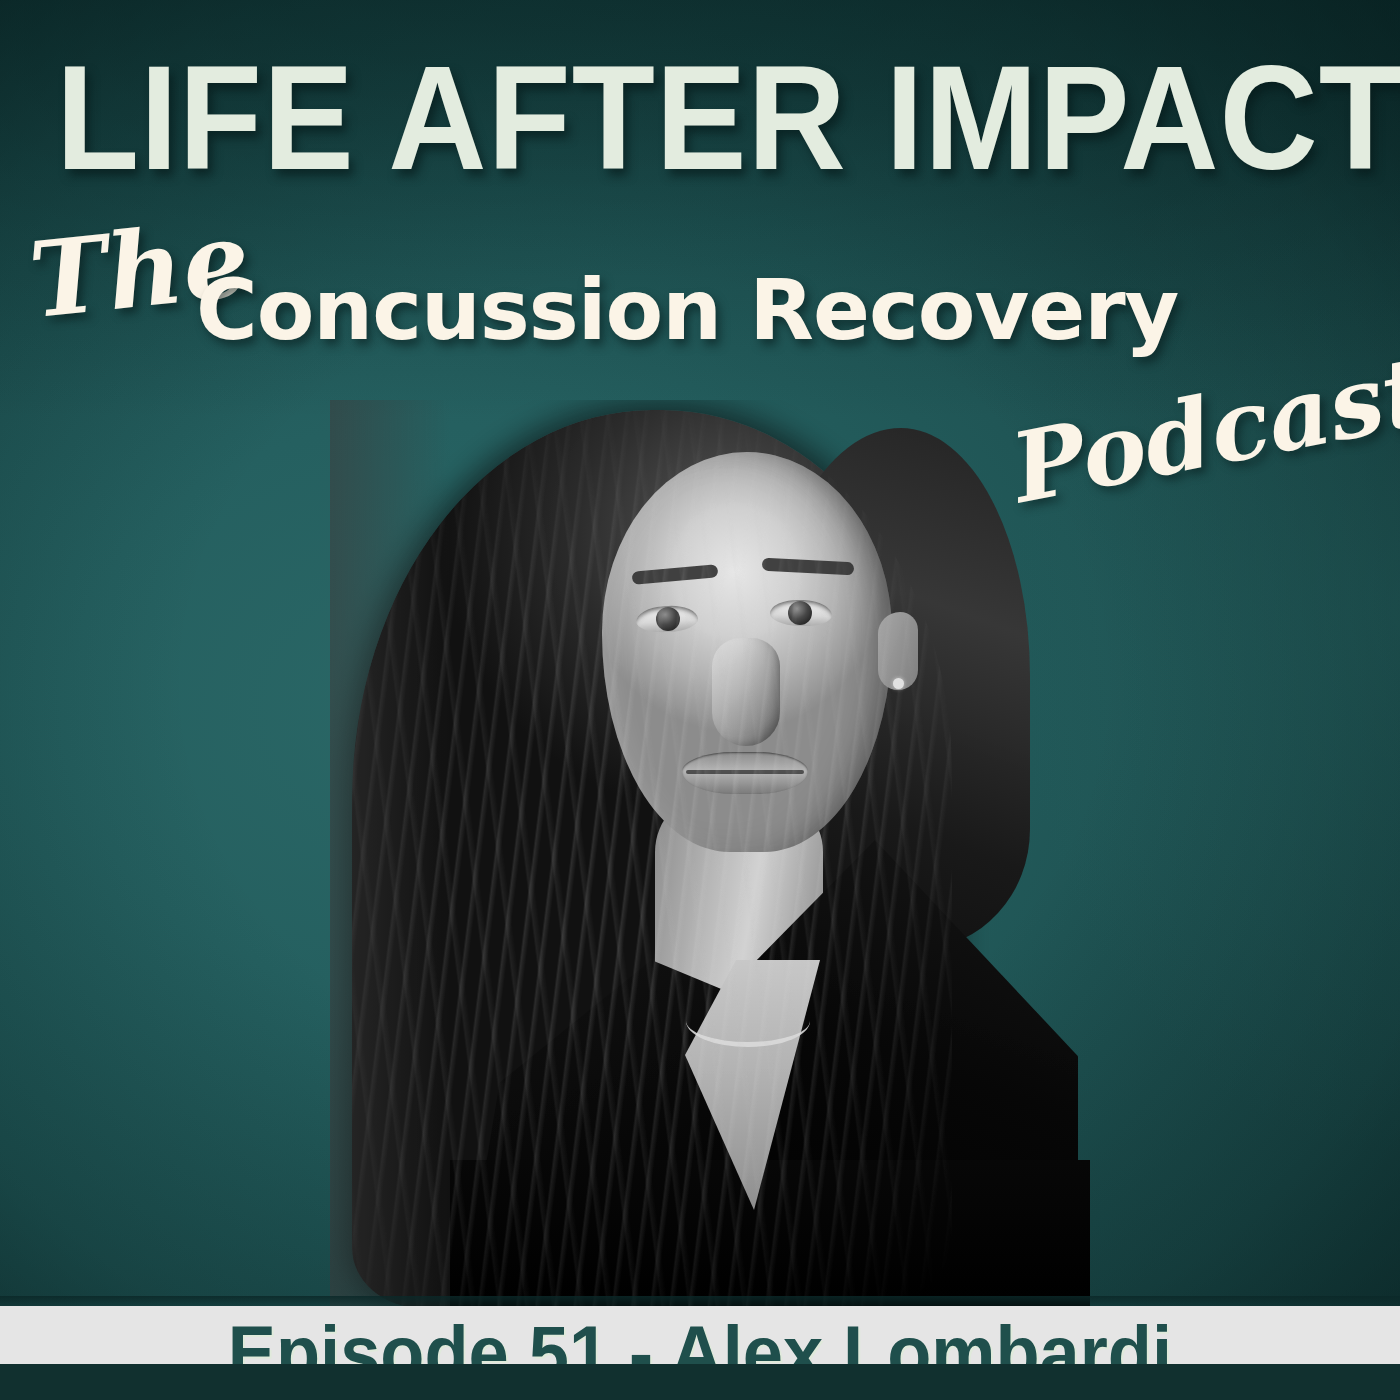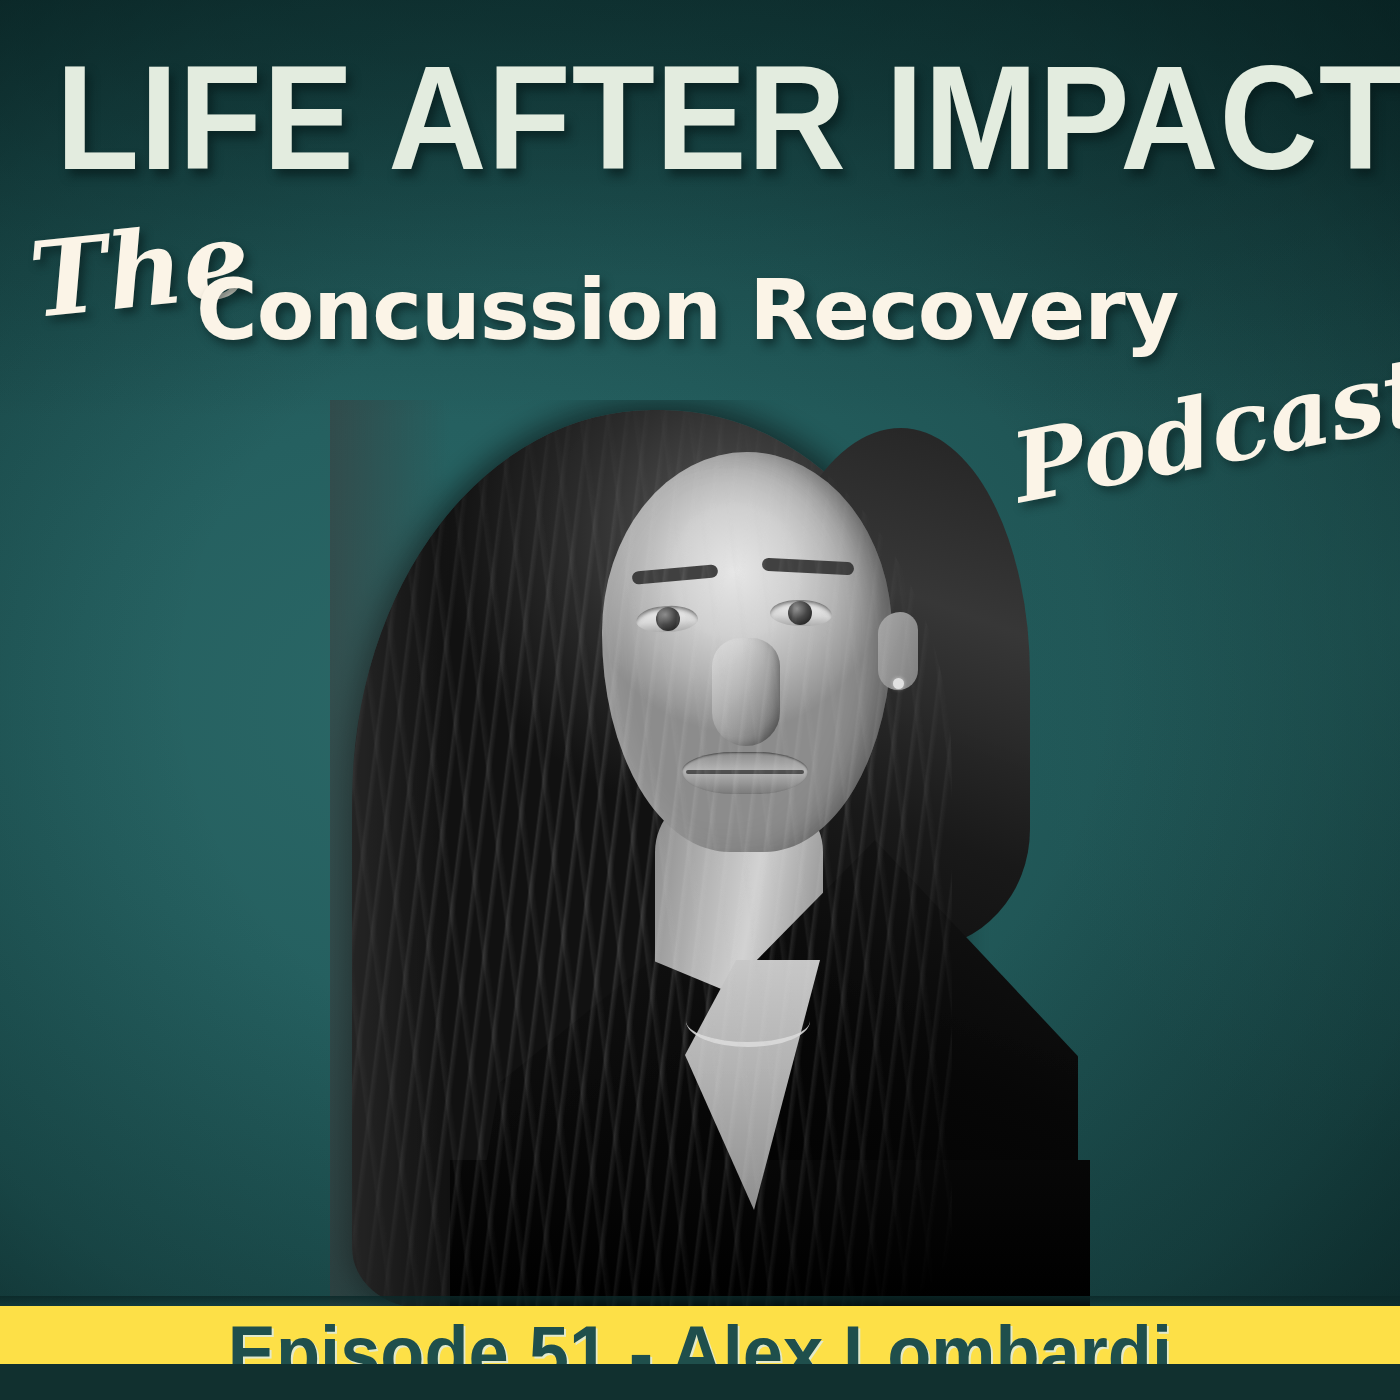--- a/index.html
+++ b/index.html
@@ -267,7 +267,7 @@
     left: 0; right: 0;
     top: 1306px;
     height: 94px;
-    background: #fde047;
+    background: #e5e5e5;
     display: flex;
     align-items: center;
     justify-content: center;

